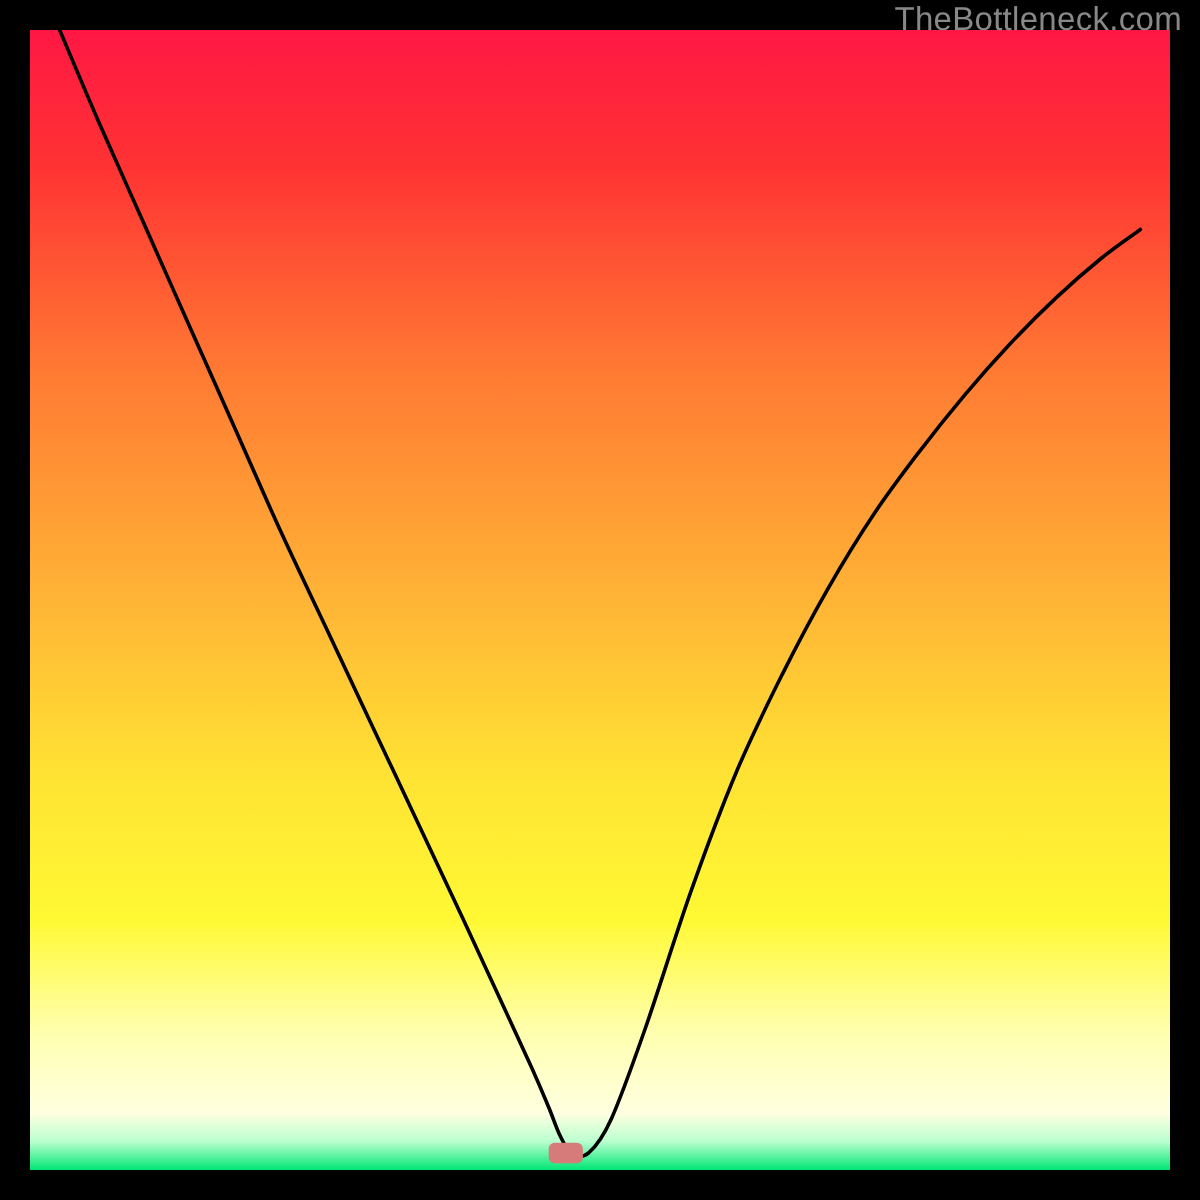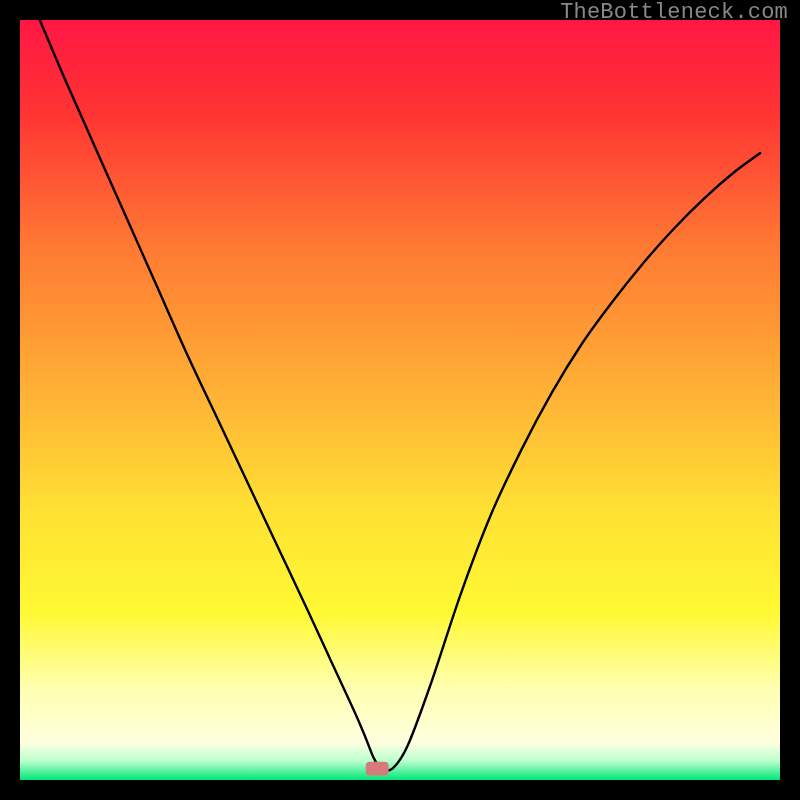--- a/index.html
+++ b/index.html
@@ -27,7 +27,6 @@
     font-size: 22px;
     letter-spacing: 0.2px;
     user-select: none;
-    font-family: Liberation Mono, monospace;
   }
   svg {
     display: block;

